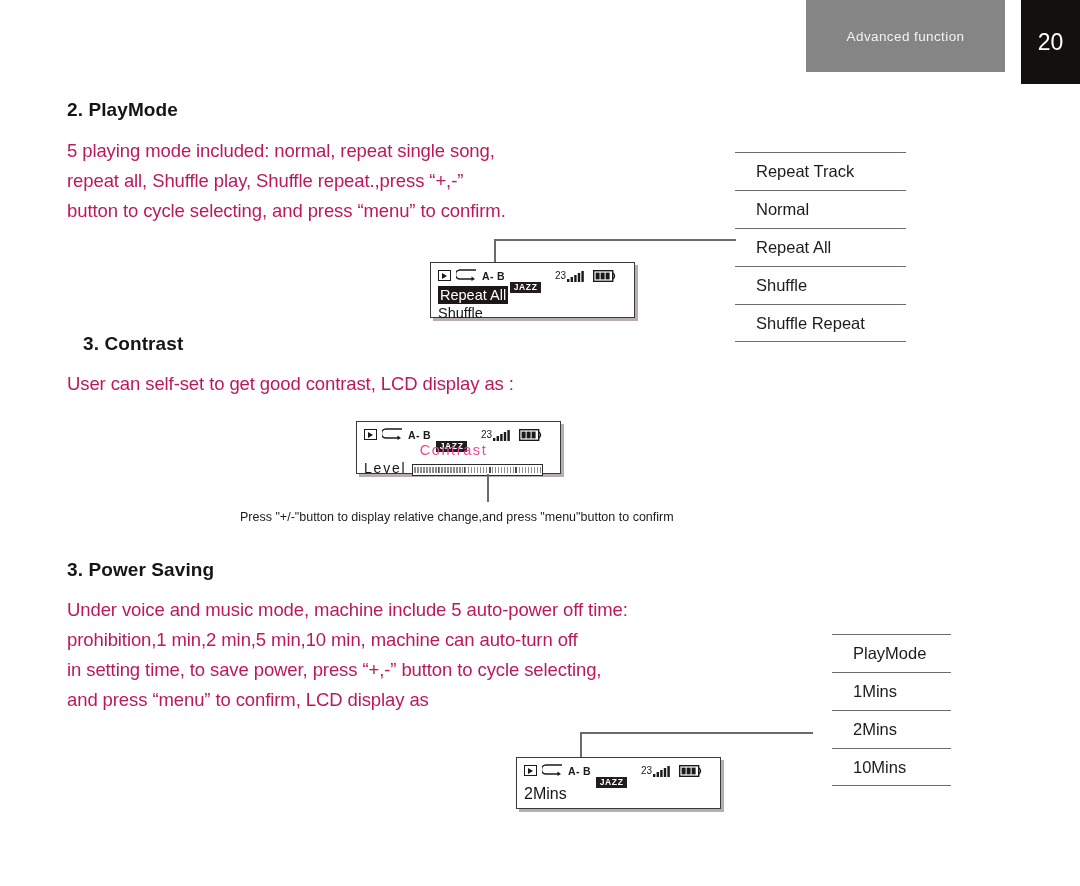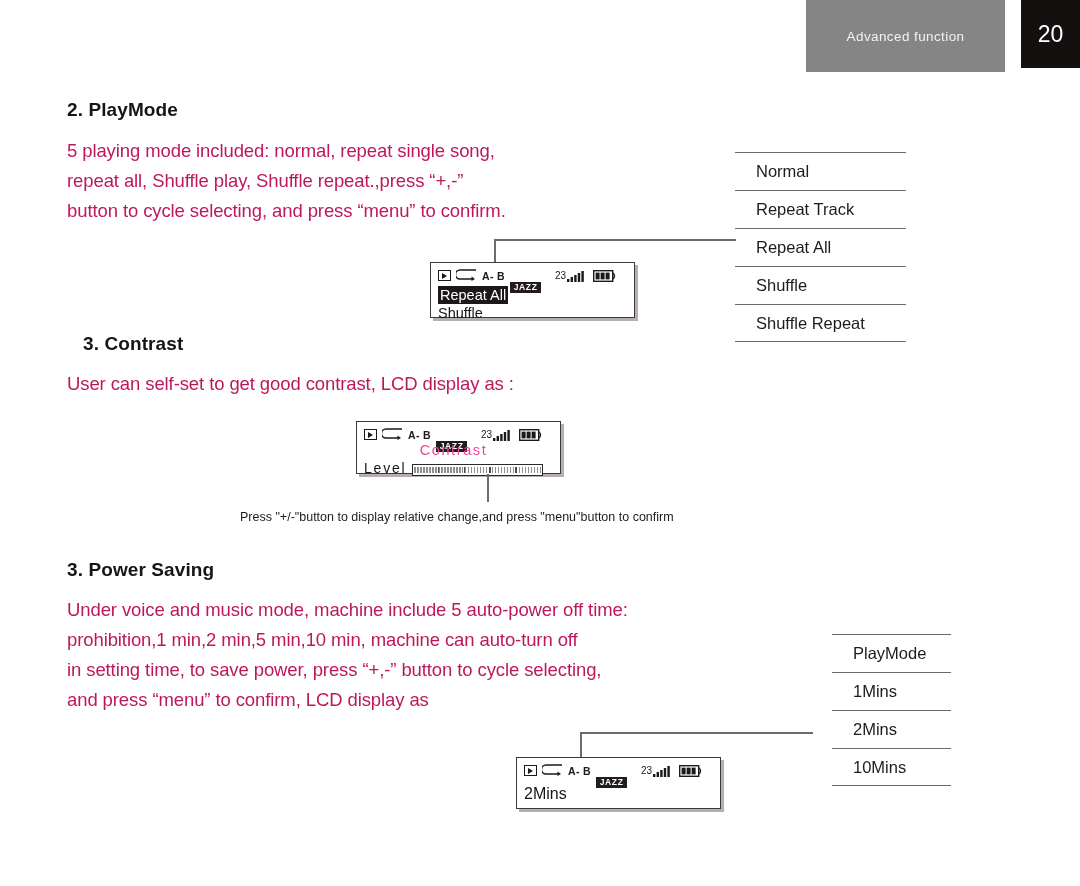--- a/index.html
+++ b/index.html
@@ -33,7 +33,7 @@
     font-family: "Liberation Sans", sans-serif;
   }
   #header-page-block {
-    width: 71px; height: 68px;
+    width: 71px; height: 84px;
     background: #141010;
     display: flex; align-items: center; justify-content: center; margin-left: 16px;
   }

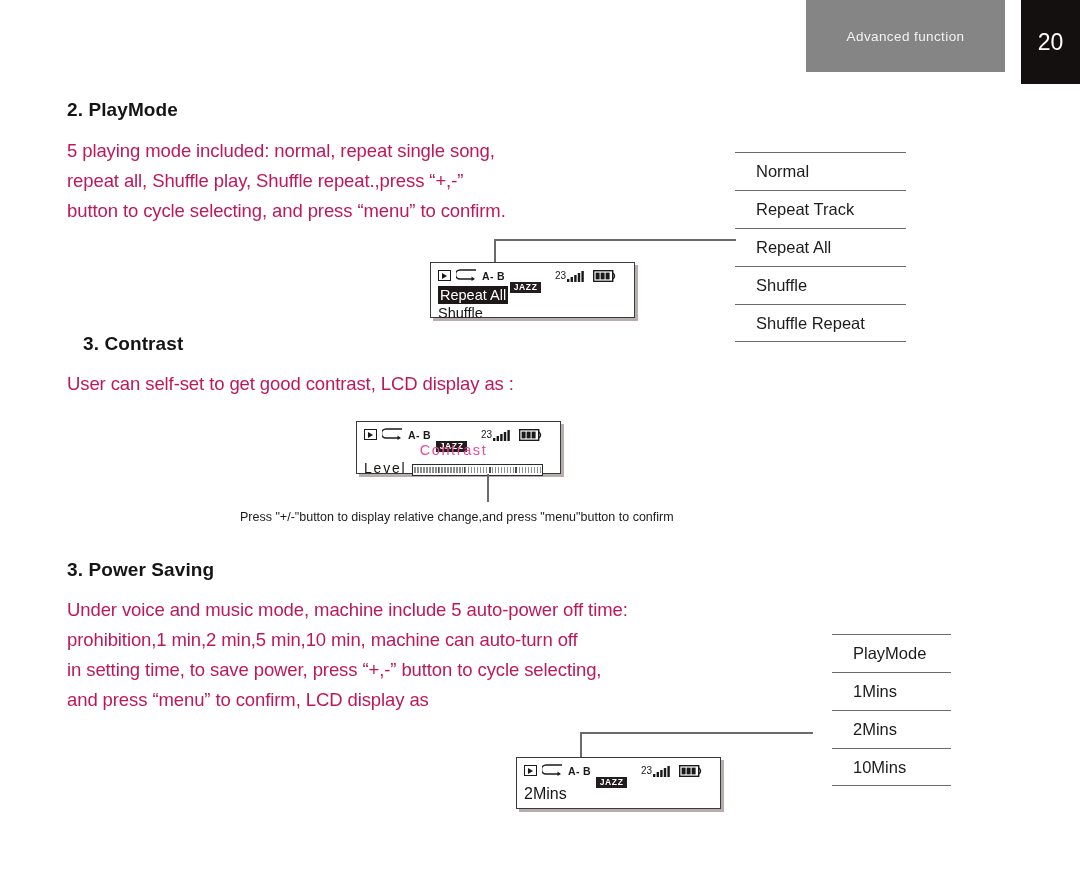--- a/index.html
+++ b/index.html
@@ -215,10 +215,10 @@
 
 <div class="option-menu" id="playmode-menu" style="left:735px; top:152px; width:171px;">
   <div class="opt-row">
+    <span>Repeat Track</span>
+  </div>
+  <div class="opt-row">
     <span>Normal</span>
-  </div>
-  <div class="opt-row">
-    <span>Repeat Track</span>
   </div>
   <div class="opt-row">
     <span>Repeat All</span>

